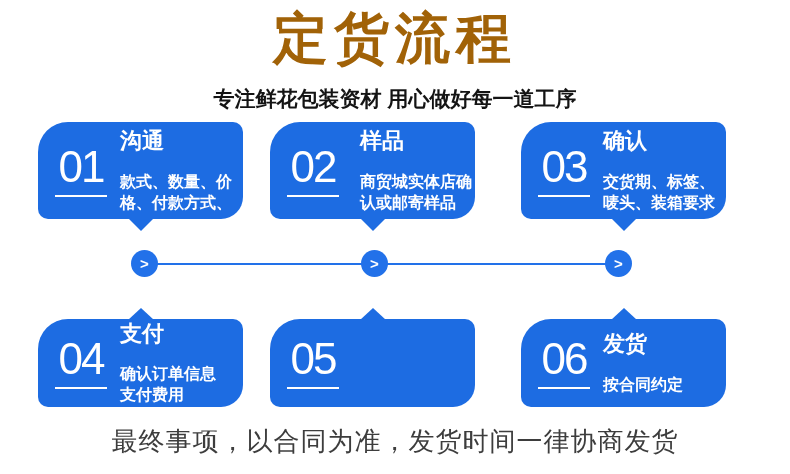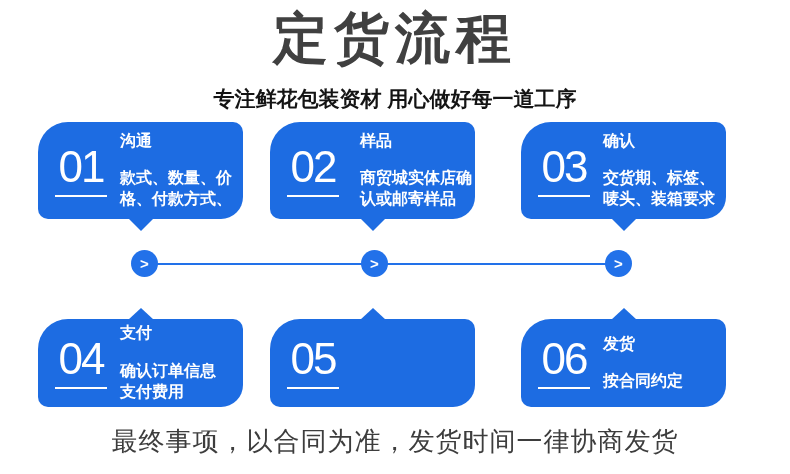--- a/index.html
+++ b/index.html
@@ -15,7 +15,7 @@
     text-align:center;
     font-size:55px;font-weight:700;
     letter-spacing:6px;
-    color:#404040;
+    color:#a16207;
   }
   .page-subtitle{
     position:absolute;top:85px;left:0;width:100%;

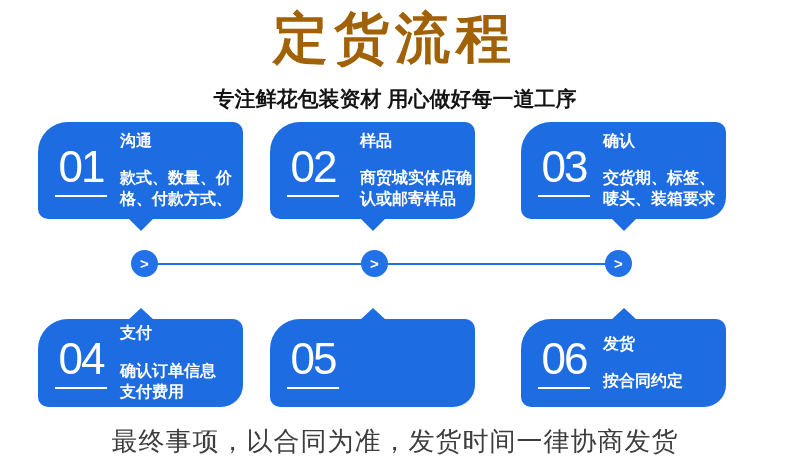--- a/index.html
+++ b/index.html
@@ -56,7 +56,7 @@
   }
   .num-underline{width:52px;height:2px;background:#ffffff;margin-top:6px;}
   .txt{margin-left:13px;}
-  .step-title{font-size:16px;font-weight:700;line-height:1.15;}
+  .step-title{font-size:22px;font-weight:700;line-height:1.15;}
   .step-desc{
     font-size:16px;font-weight:700;line-height:21px;
     margin-top:17px;width:115px;

